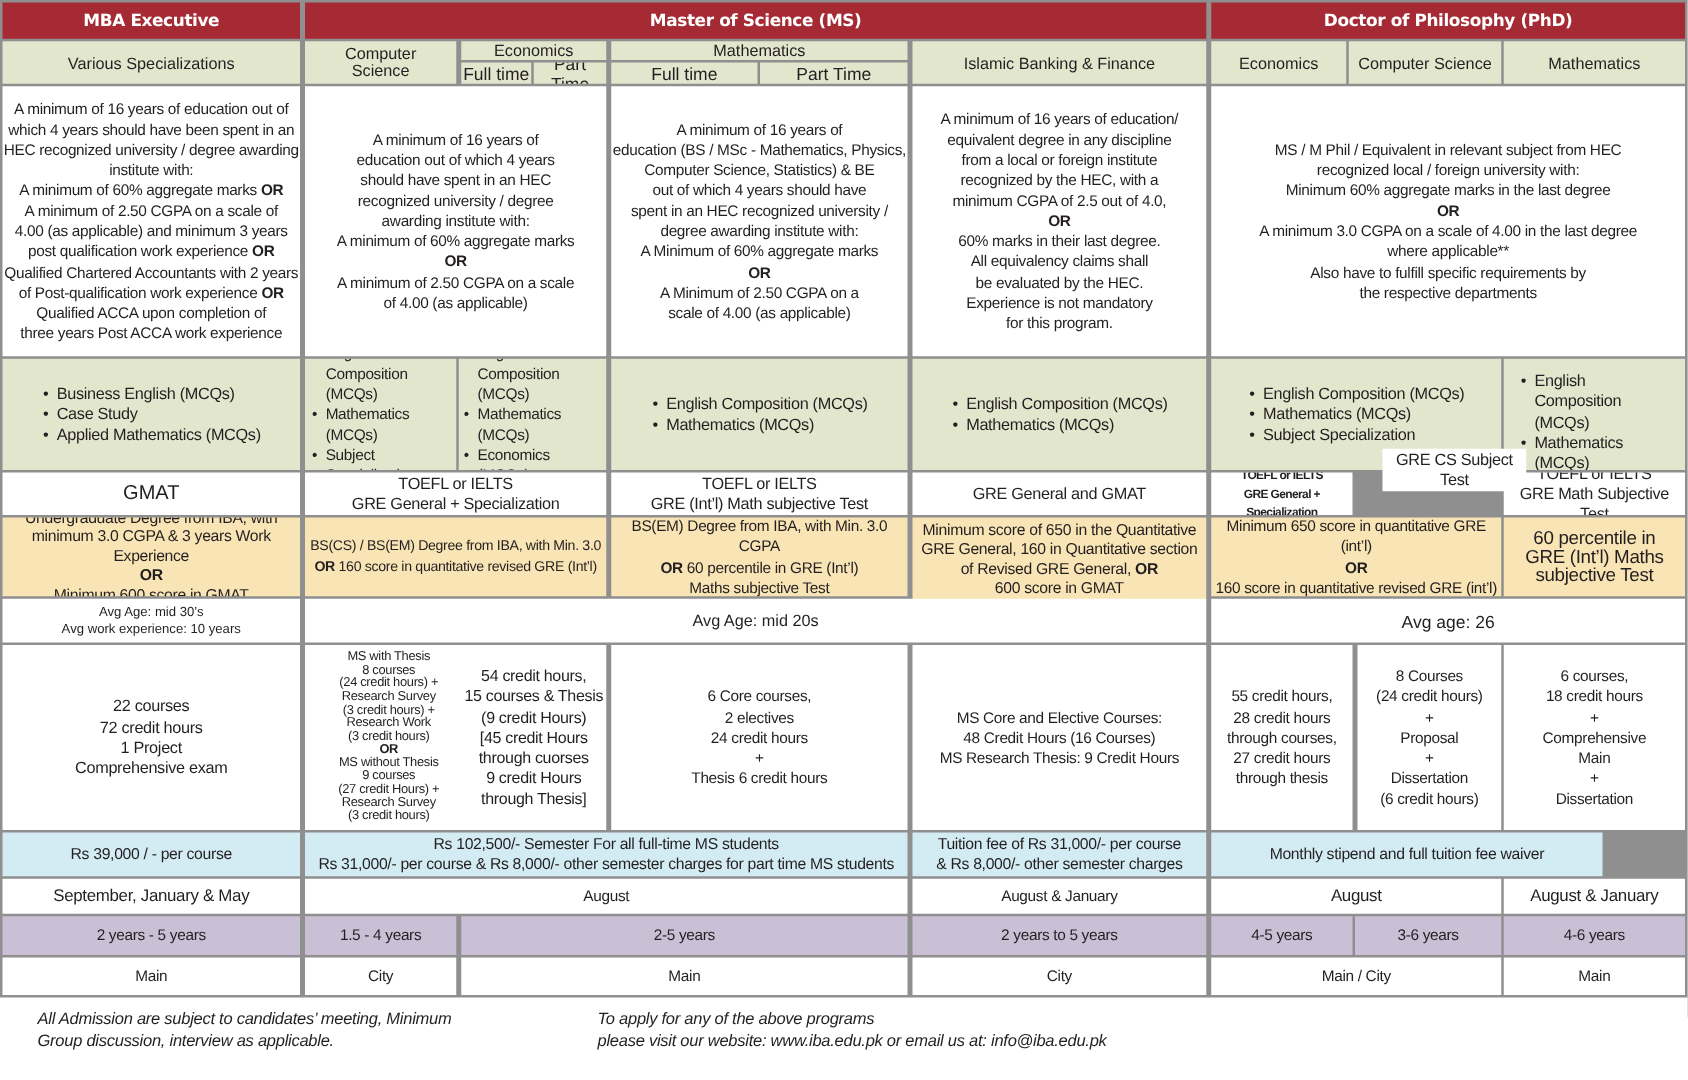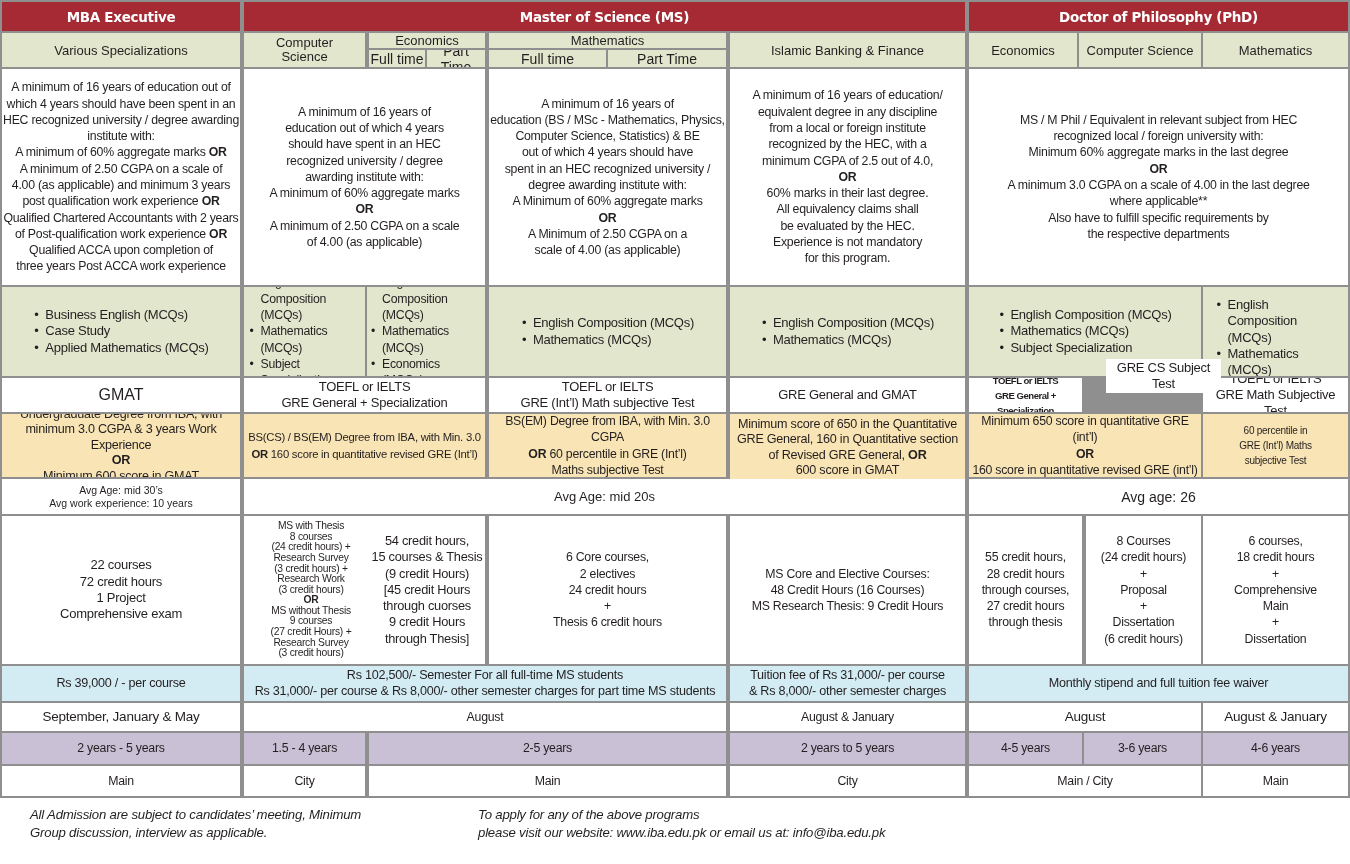--- a/index.html
+++ b/index.html
@@ -255,7 +255,7 @@
         <p>160 score in quantitative revised GRE (int’l)</p>
       </div>
     </div>
-  <div class="c yel cond" style="left:1203px;top:414px;width:145px;height:63px;font-size:10px;line-height:15px;">
+  <div class="c yel cond" style="left:1203px;top:414px;width:145px;height:63px;font-size:15px;line-height:15px;">
       <div>
         <p>60 percentile in</p>
         <p>GRE (Int’l) Maths</p>

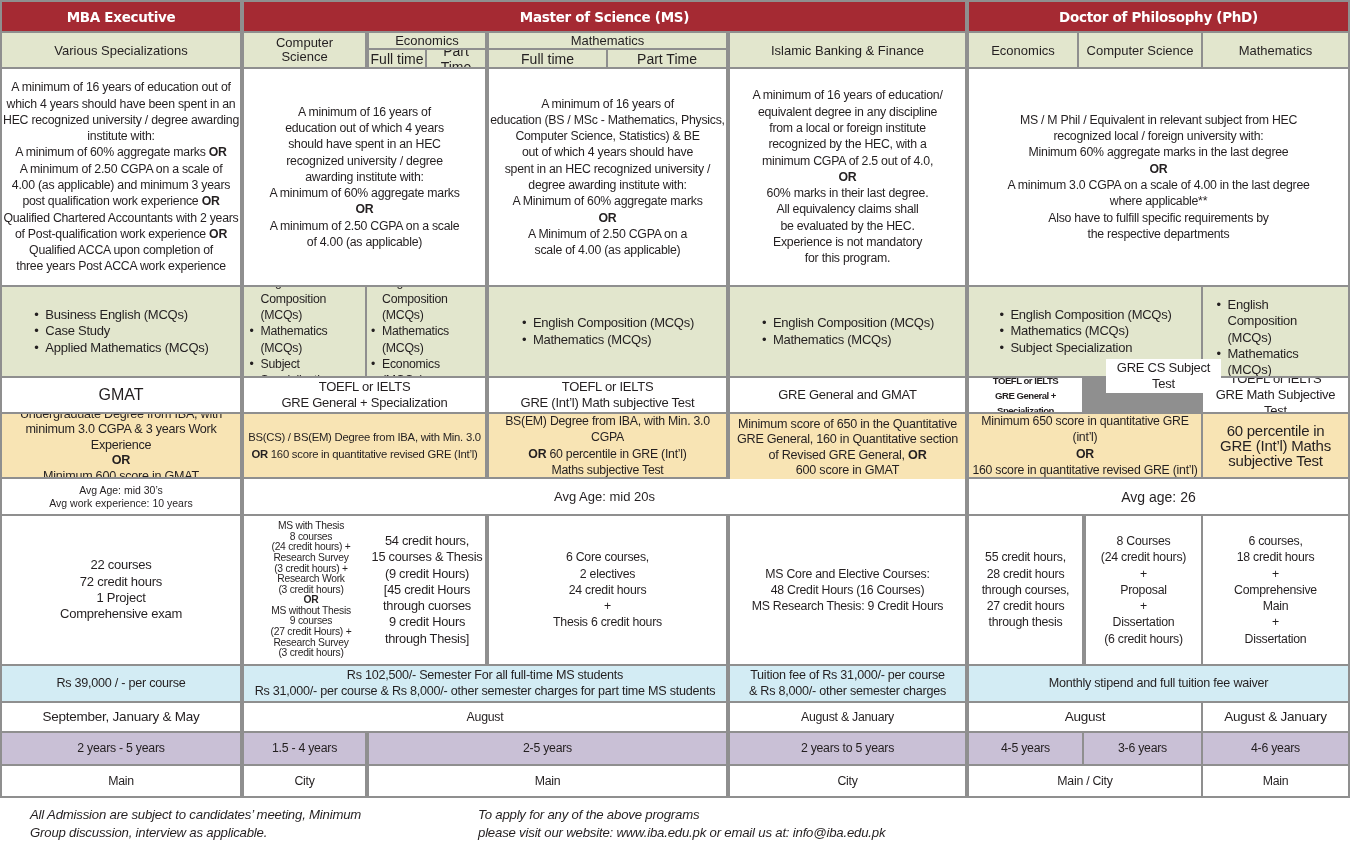--- a/index.html
+++ b/index.html
@@ -369,7 +369,7 @@
       <span>Tuition fee of Rs 31,000/- per course</span>
       <span>&amp; Rs 8,000/- other semester charges</span>
     </div>
-  <div class="c blu cond" style="left:969px;top:666px;width:379px;height:35px;font-size:12.6px;justify-content:center;">
+  <div class="c blu cond" style="left:969px;top:666px;width:313px;height:35px;font-size:12.6px;justify-content:center;">
       <span>Monthly stipend and full tuition fee waiver</span>
     </div>
 

